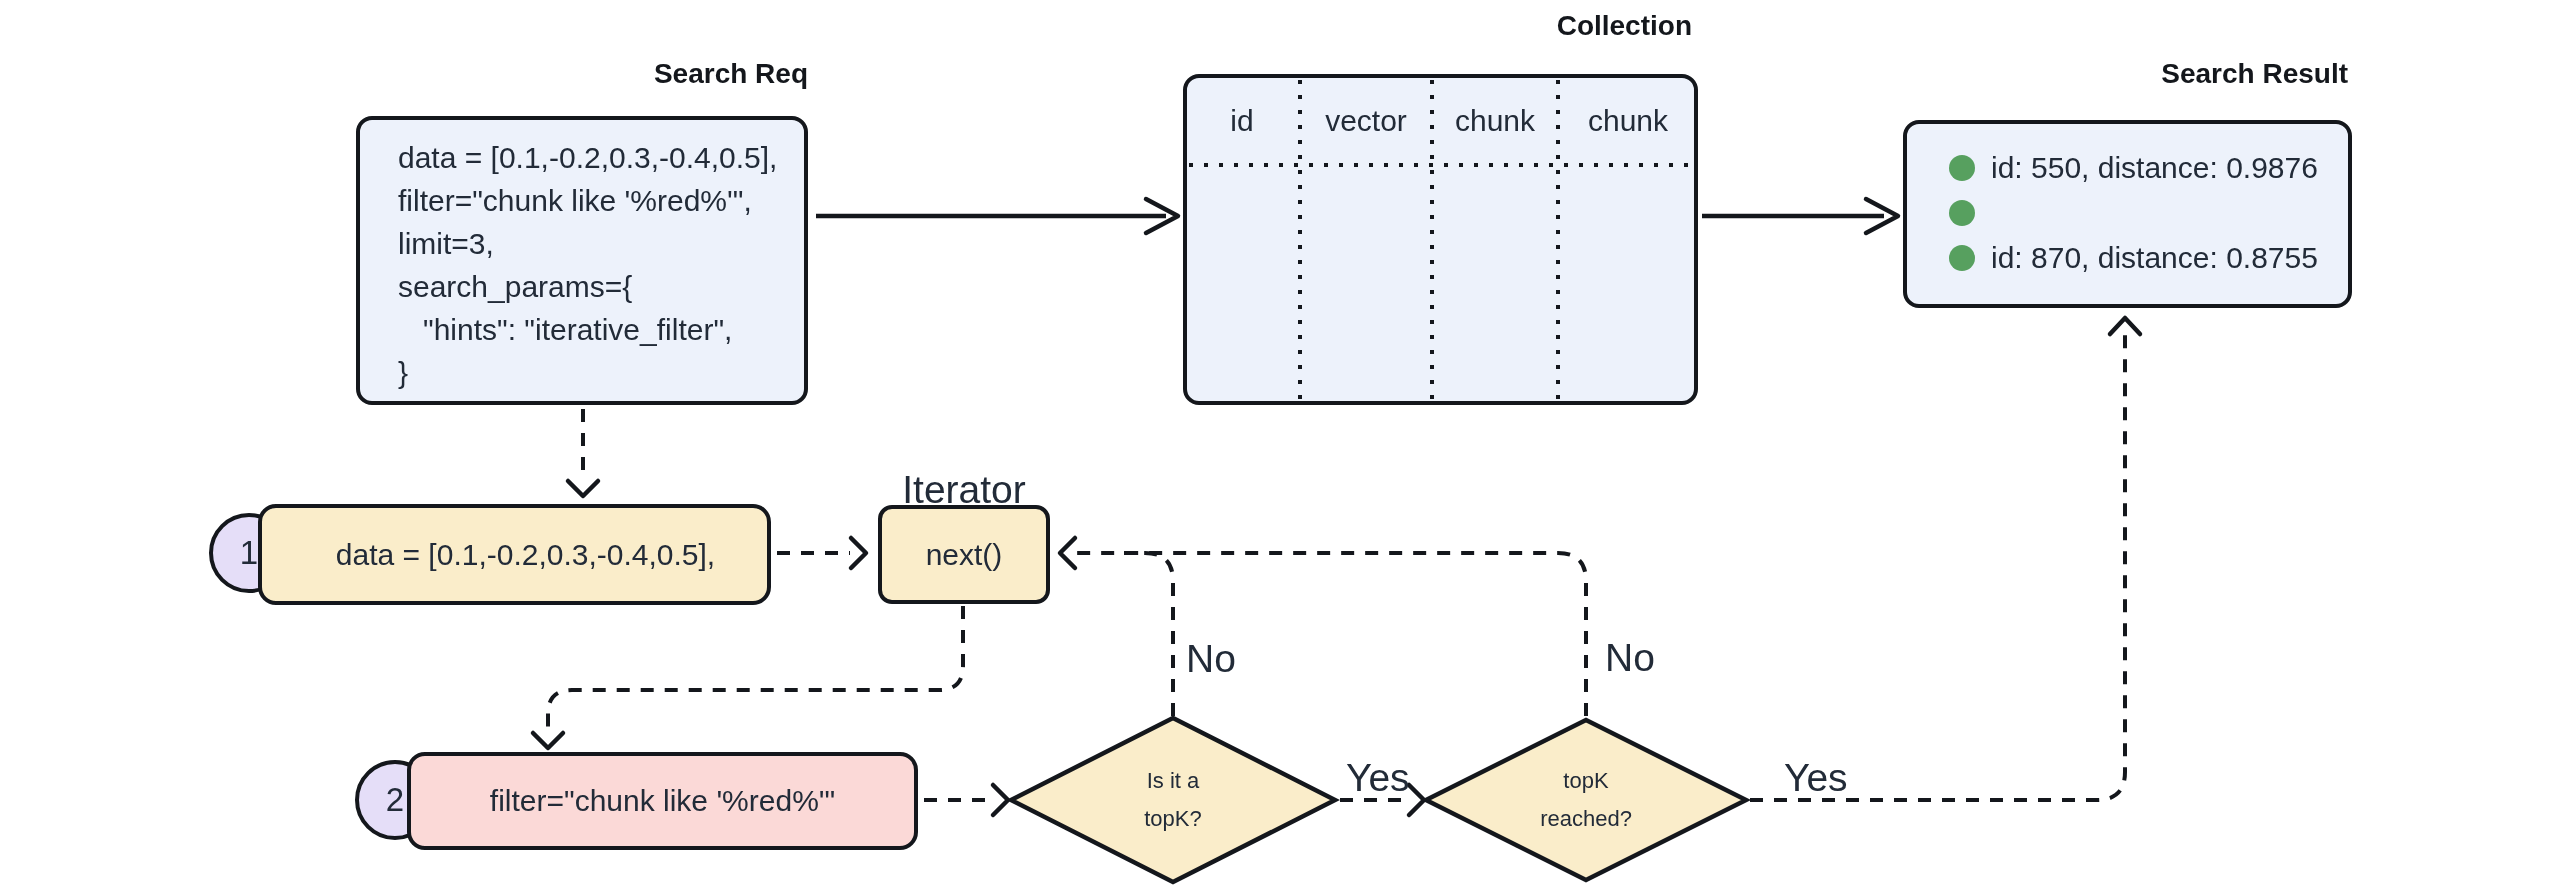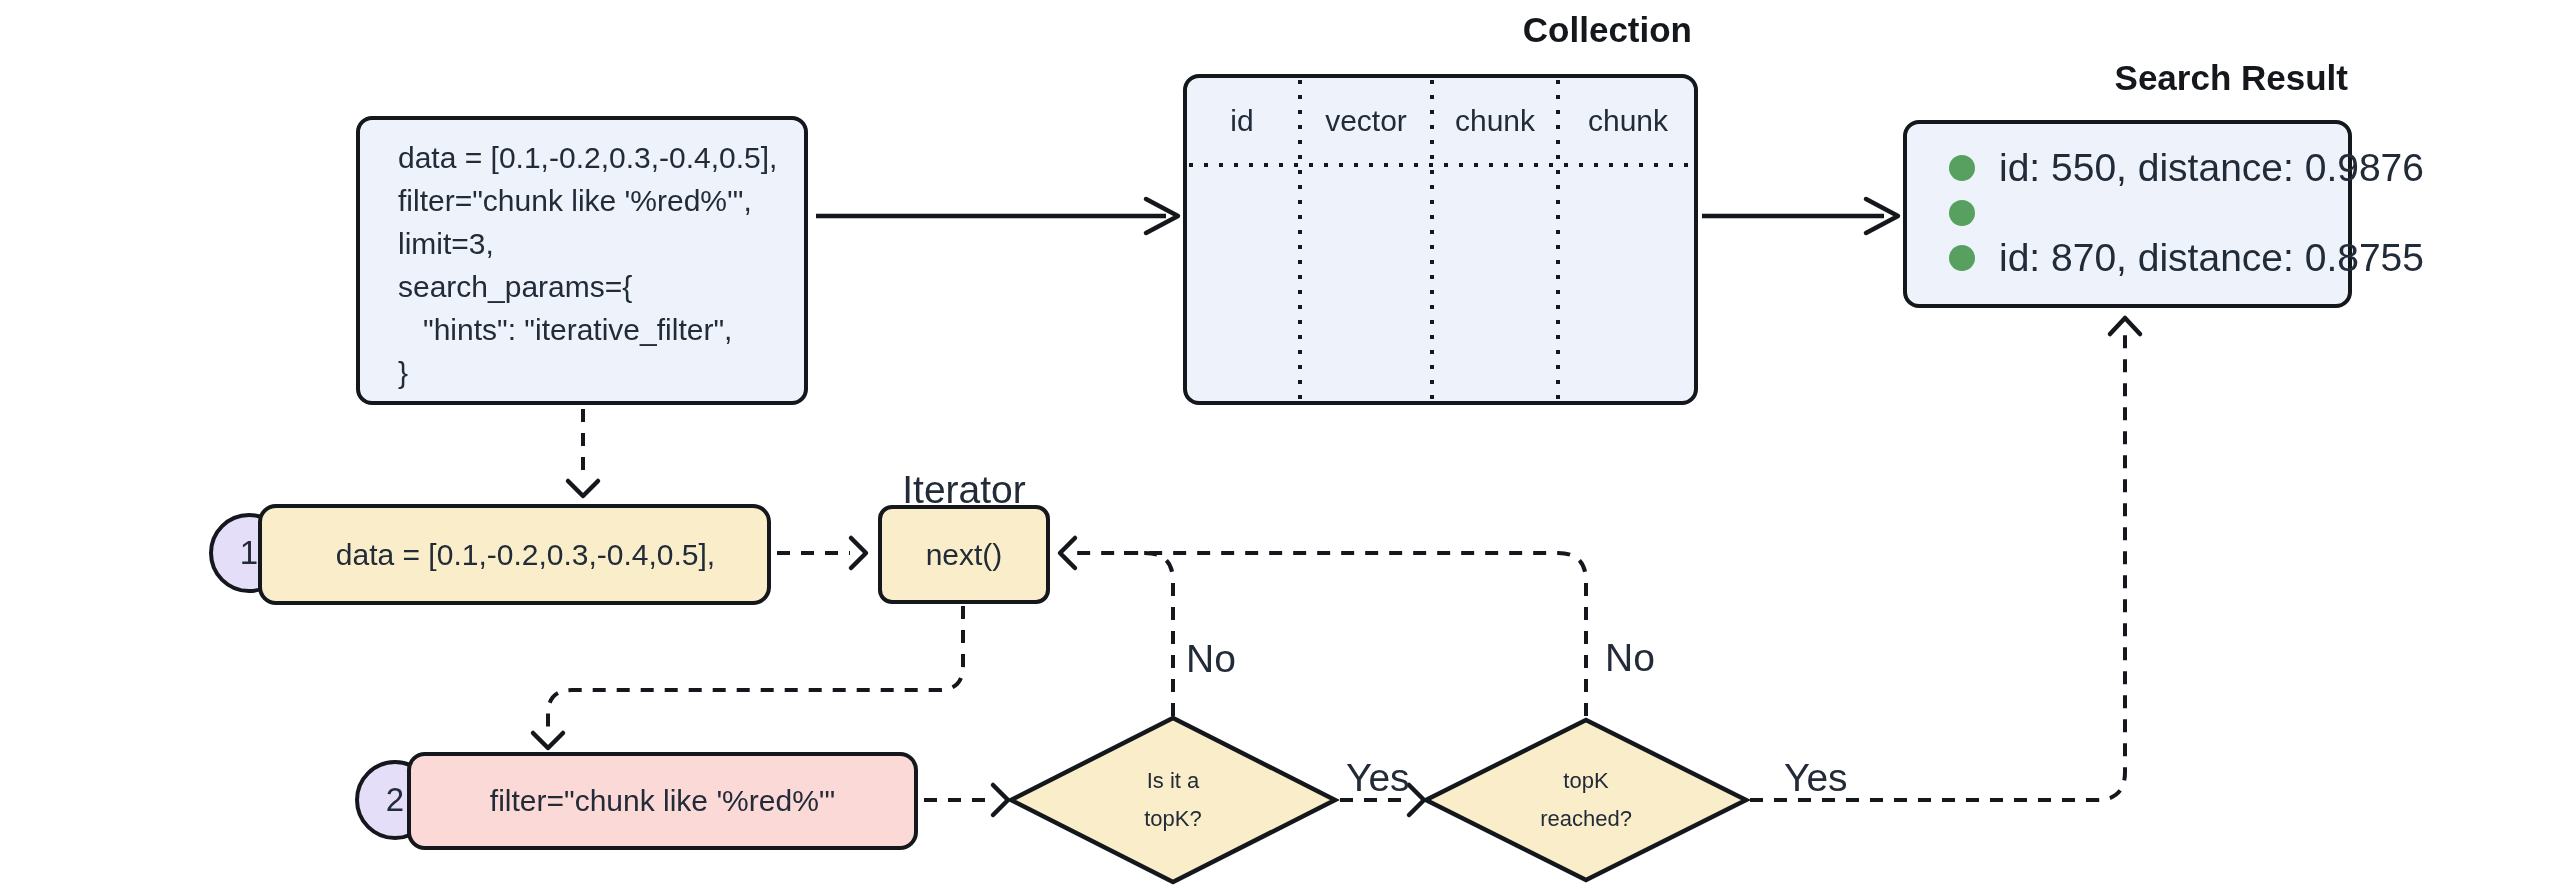--- a/index.html
+++ b/index.html
@@ -27,7 +27,7 @@
   .node{position:absolute;border:4px solid var(--ink);background:var(--blue);border-radius:16px;z-index:3;}
   .node.cream{background:var(--cream);}
   .node.pink{background:var(--pink);}
-  .title{position:absolute;font-size:35px;font-weight:bold;color:var(--ink);text-align:right;z-index:5;white-space:nowrap;}
+  .title{position:absolute;font-size:28px;font-weight:bold;color:var(--ink);text-align:right;z-index:5;white-space:nowrap;}
   .code{padding:16px 0 0 38px;font-size:30px;line-height:43px;}
   .code div{white-space:pre;}
   .badge{position:absolute;width:80px;height:80px;border:4px solid var(--ink);border-radius:50%;

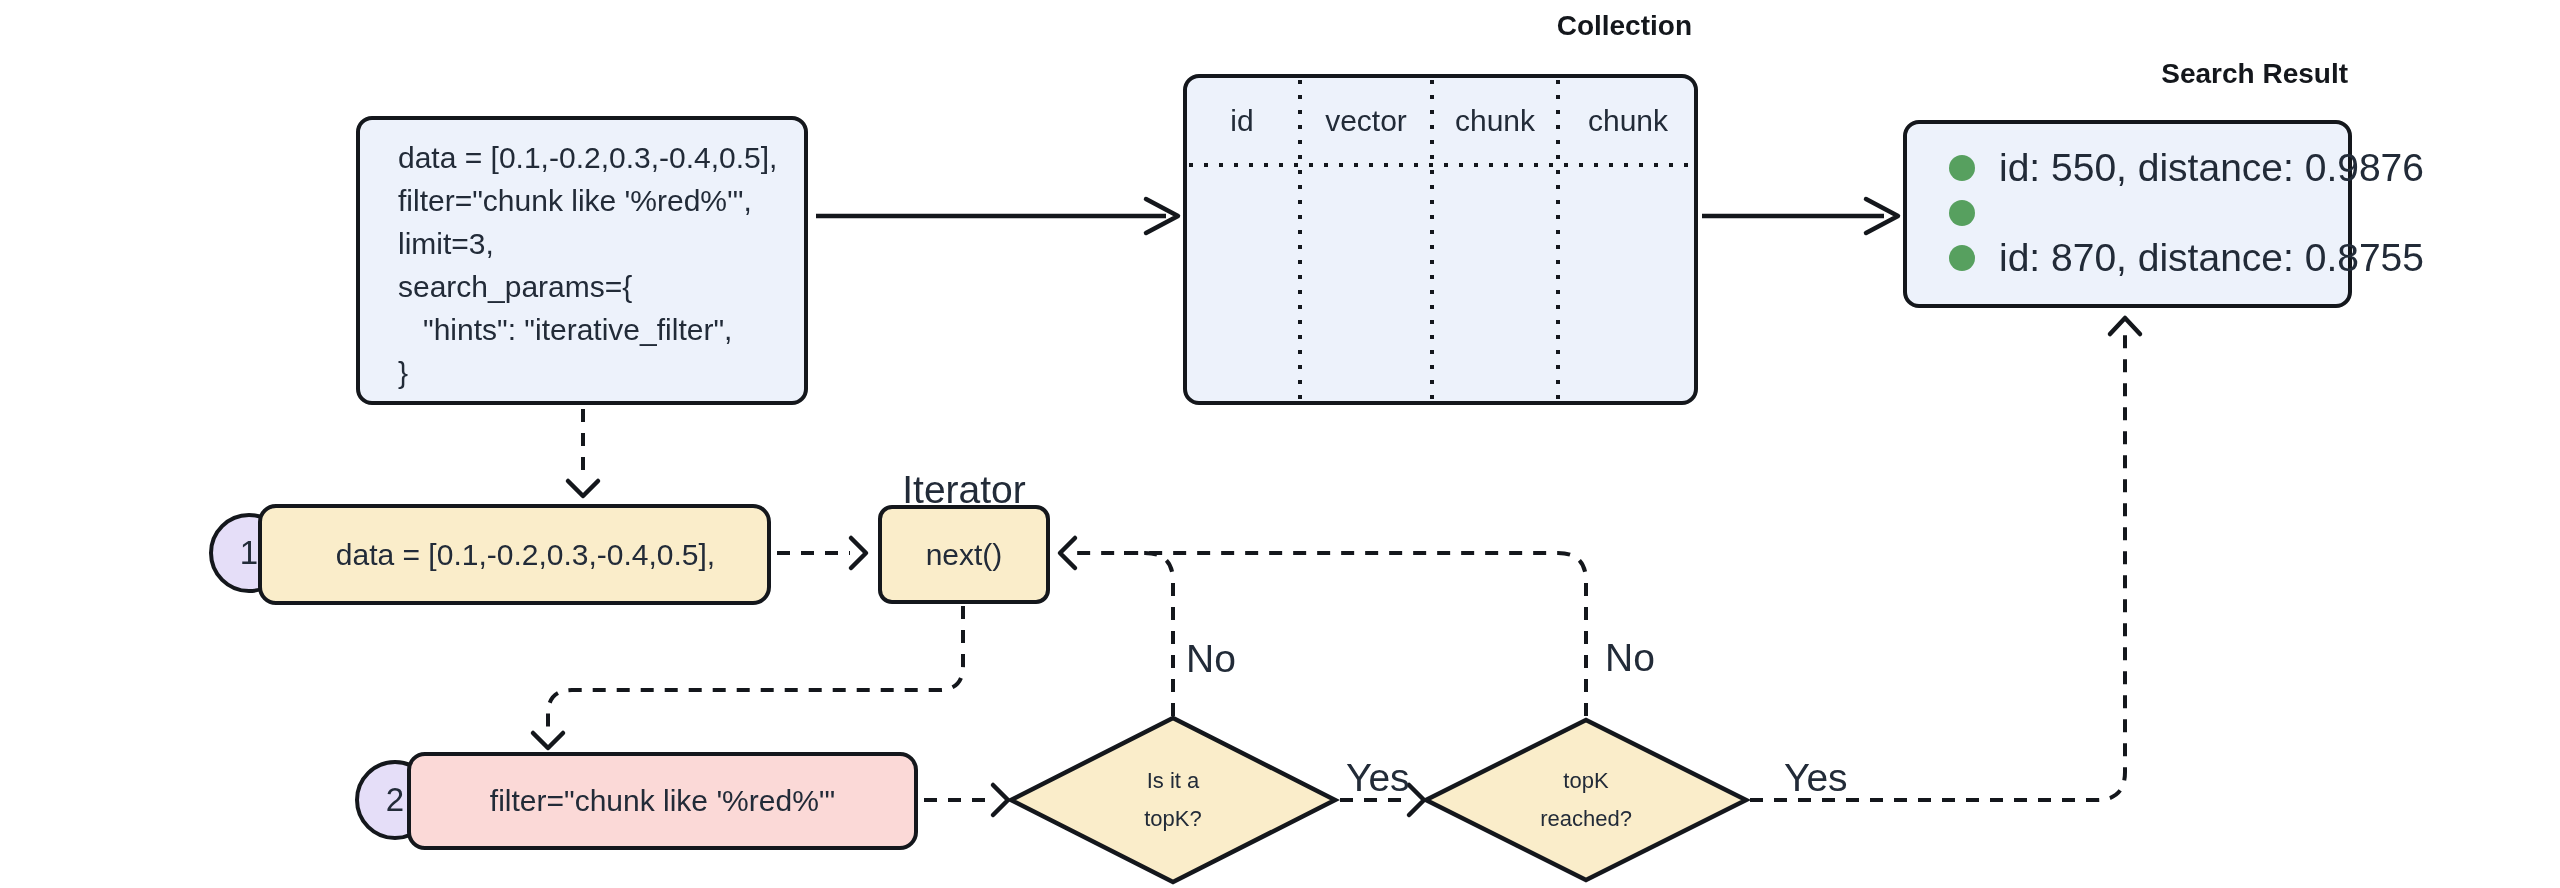--- a/index.html
+++ b/index.html
@@ -90,6 +90,7 @@
     <span>2</span>
   </div>
 
+  <div class="title" style="left:408px;top:58px;width:400px;">Search Req</div>
   <div class="title" style="left:1292px;top:10px;width:400px;">Collection</div>
   <div class="title" style="left:1948px;top:58px;width:400px;text-align:right;">Search Result</div>
 

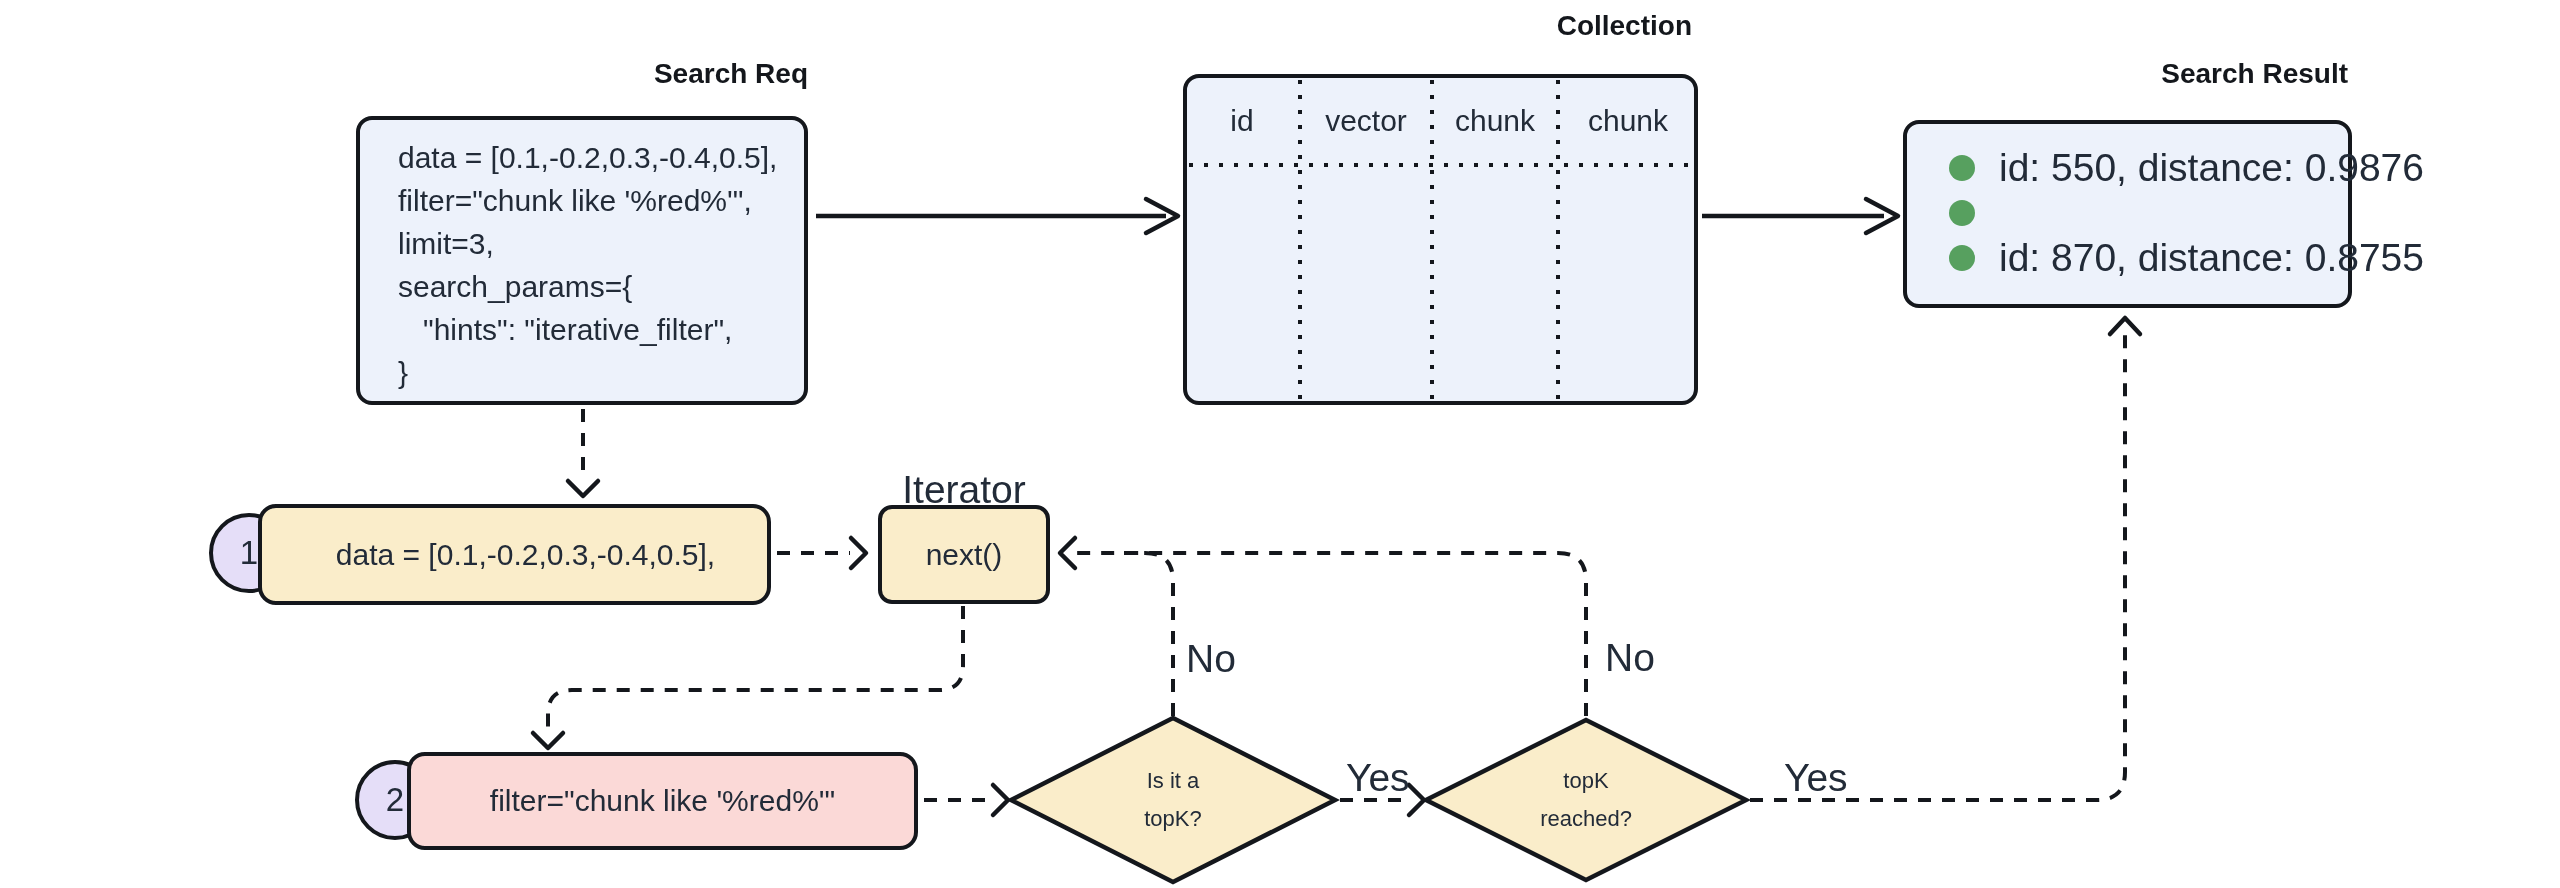--- a/index.html
+++ b/index.html
@@ -38,7 +38,7 @@
   .resultlist{display:flex;flex-direction:column;padding-top:21px;}
   .resultrow{display:flex;align-items:center;height:45px;}
   .dot{width:26px;height:26px;border-radius:50%;background:var(--green);margin-left:42px;flex:0 0 auto;}
-  .resultrow span{font-size:39px;margin-left:24px;white-space:nowrap;}
+  .resultrow span{font-size:30px;margin-left:16px;white-space:nowrap;}
   .dlabel{position:absolute;z-index:5;font-size:22px;text-align:center;line-height:38px;}
   .elabel{position:absolute;z-index:5;font-size:39px;white-space:nowrap;}
   .flex-center{display:flex;align-items:center;justify-content:center;font-size:30px;}

